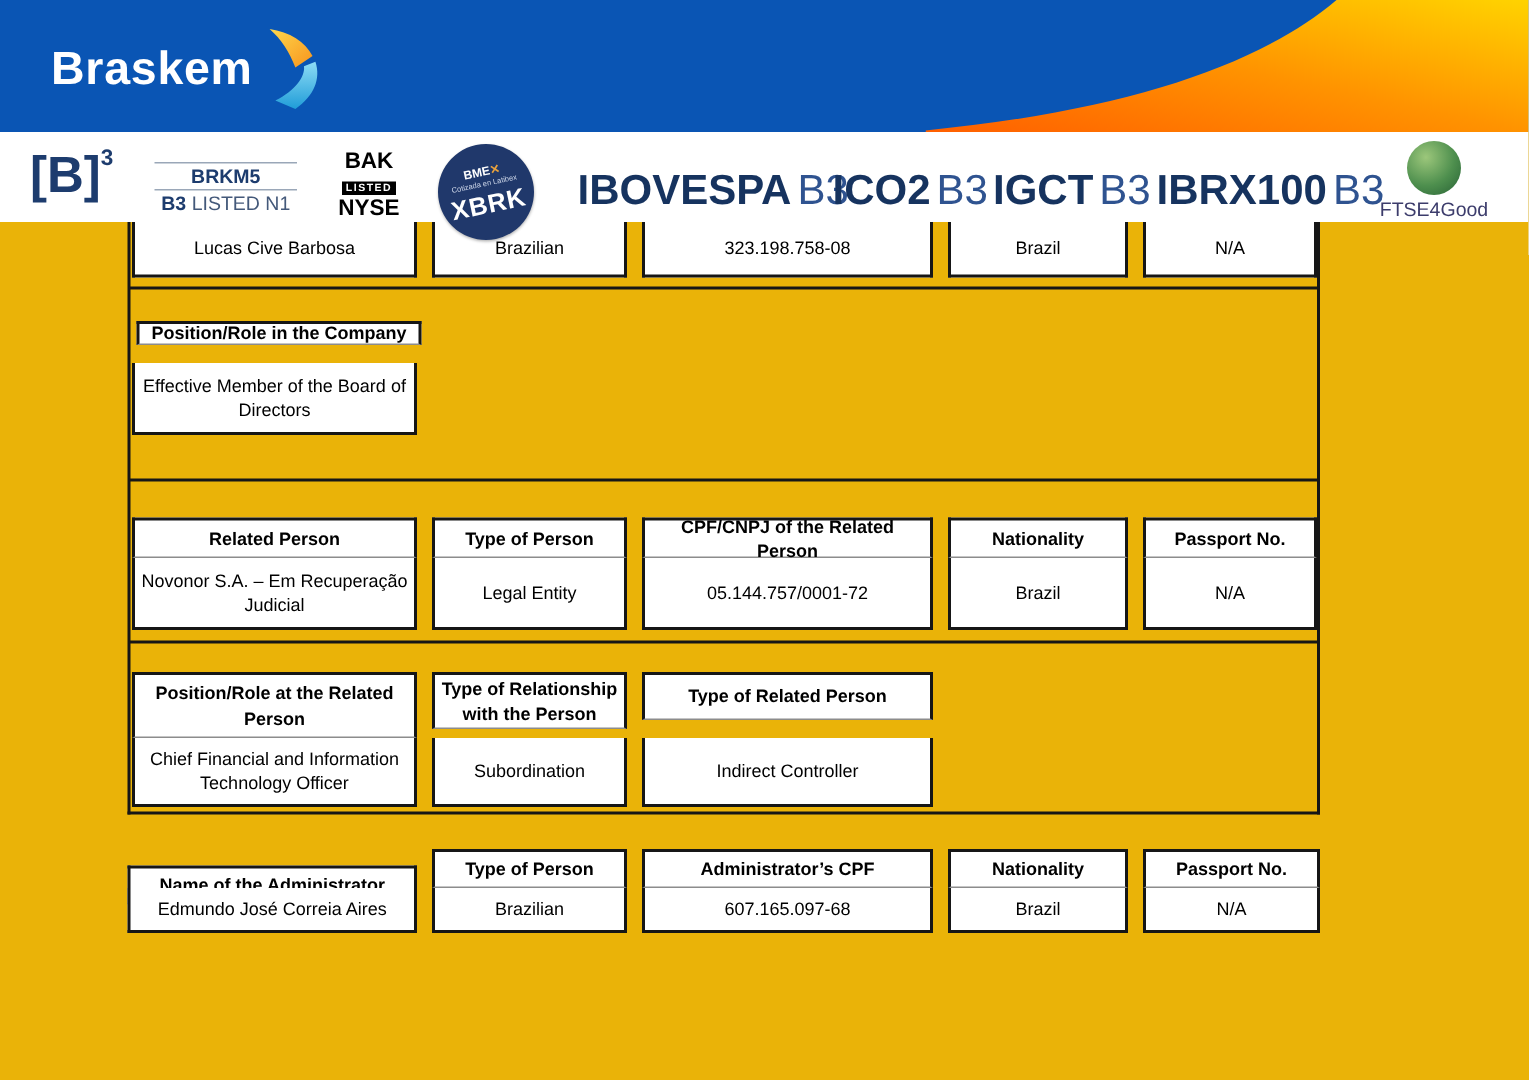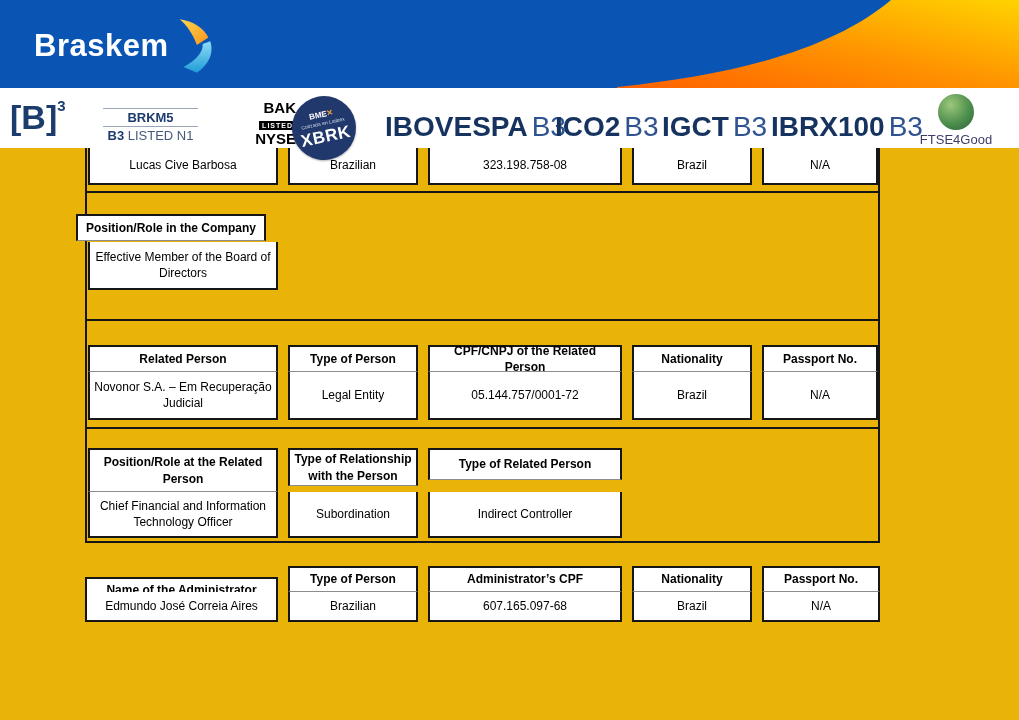--- a/index.html
+++ b/index.html
@@ -15,7 +15,7 @@
   .brand-word { color:#fff; font-weight:bold; font-size:31px; letter-spacing:0.5px; }
   
   .logo-strip { position:absolute; left:0; top:88px; width:1019px; height:60px; background:#fff; z-index:4; }
-  .b3logo { position:absolute; left:10px; top:10px; color:#1d3c6e; font-weight:bold; font-size:34px; line-height:1; }
+  .b3logo { position:absolute; left:20px; top:10px; color:#1d3c6e; font-weight:bold; font-size:34px; line-height:1; }
   .b3logo sup { font-size:15px; vertical-align:18px; }
   .brkm5 { position:absolute; left:103px; top:20px; width:95px; text-align:center; border-top:1px solid #9aa7b8; padding-top:1px; }
   .brkm5 .t { font-weight:bold; color:#1d3c6e; font-size:13px; border-bottom:1px solid #9aa7b8; padding-bottom:1px; }

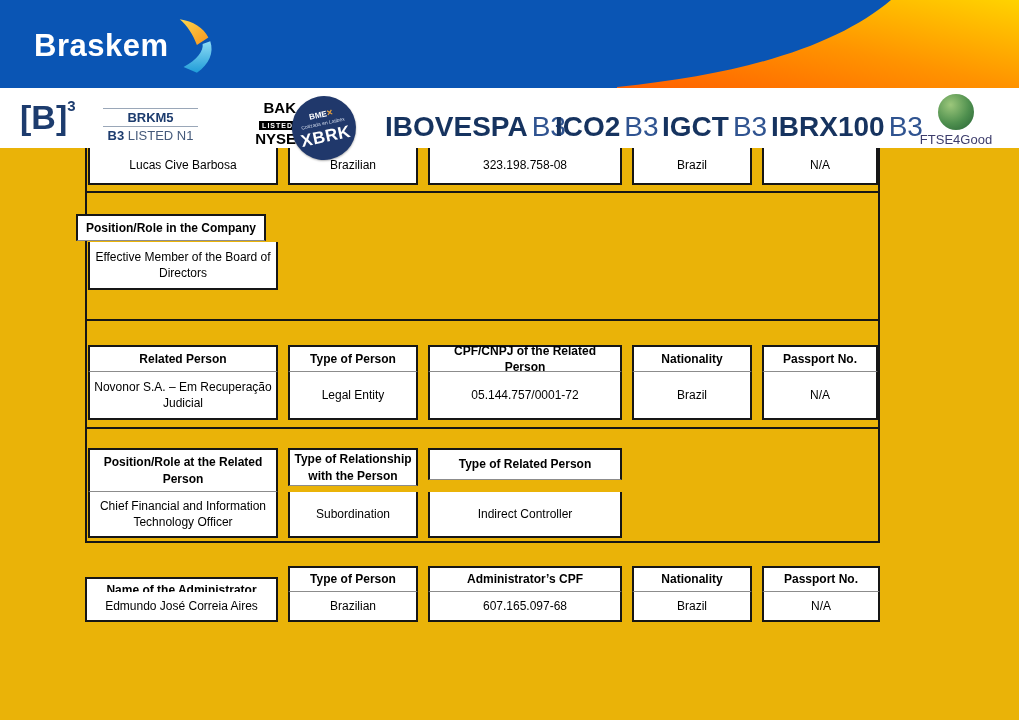--- a/index.html
+++ b/index.html
@@ -21,7 +21,7 @@
   .brkm5 .t { font-weight:bold; color:#1d3c6e; font-size:13px; border-bottom:1px solid #9aa7b8; padding-bottom:1px; }
   .brkm5 .b { font-size:13px; color:#44597a; padding-top:1px; }
   .brkm5 .b b { color:#1d3c6e; }
-  .nyse { position:absolute; left:225px; top:12px; width:42px; text-align:right; color:#000; line-height:1;margin-left:29px; }
+  .nyse { position:absolute; left:225px; top:12px; width:42px; text-align:center; color:#000; line-height:1; }
   .nyse .l1, .nyse .l3 { font-weight:bold; font-size:15px; }
   .nyse .l2 { font-size:7px; font-weight:bold; background:#000; color:#fff; display:inline-block; padding:1px 3px; letter-spacing:1px; margin:1px 0; }
   .xbrk { position:absolute; left:292px; top:8px; width:64px; height:64px; background:#20386b; border-radius:50%;

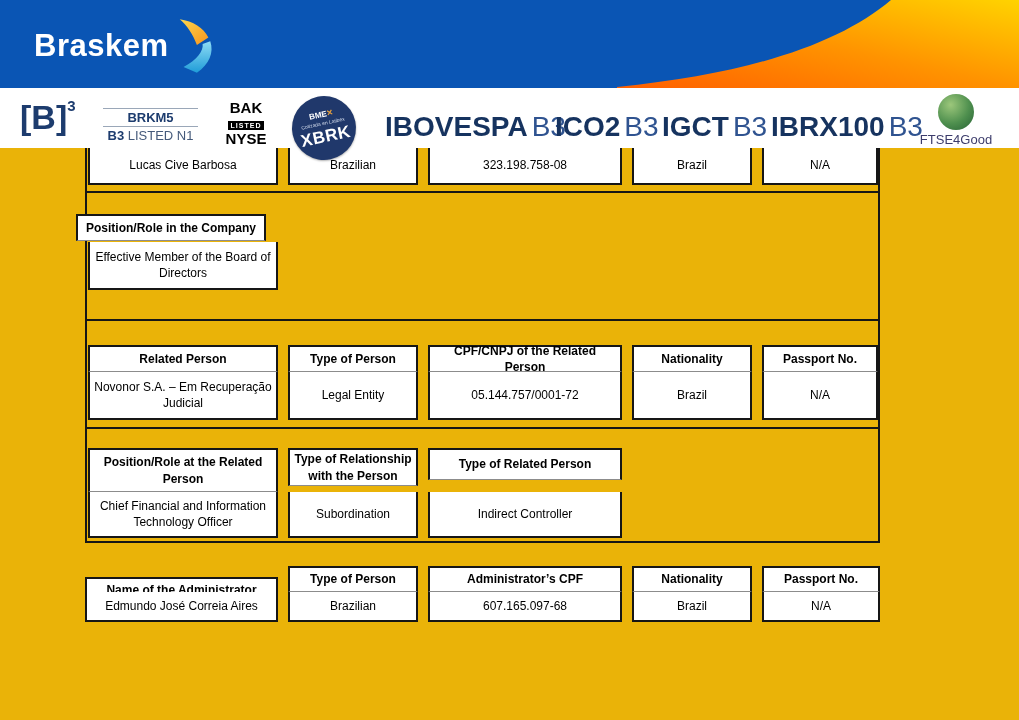--- a/index.html
+++ b/index.html
@@ -126,7 +126,7 @@
   <div class="cellbox notop" style="left:632px; top:148px; width:120px; height:37px">Brazil</div>
   <div class="cellbox notop" style="left:762px; top:148px; width:116px; height:37px">N/A</div>
 
-  <div class="cellbox hdr" style="left:76px; top:214px; width:190px; height:27px">Position/Role in the Company</div>
+  <div class="cellbox hdr" style="left:91px; top:214px; width:190px; height:16px">Position/Role in the Company</div>
   <div class="cellbox val" style="left:88px; top:242px; width:190px; height:48px">Effective Member of the Board of Directors</div>
 
   <div class="cellbox hdr" style="left:88px;  top:345px; width:190px; height:27px">Related Person</div>

